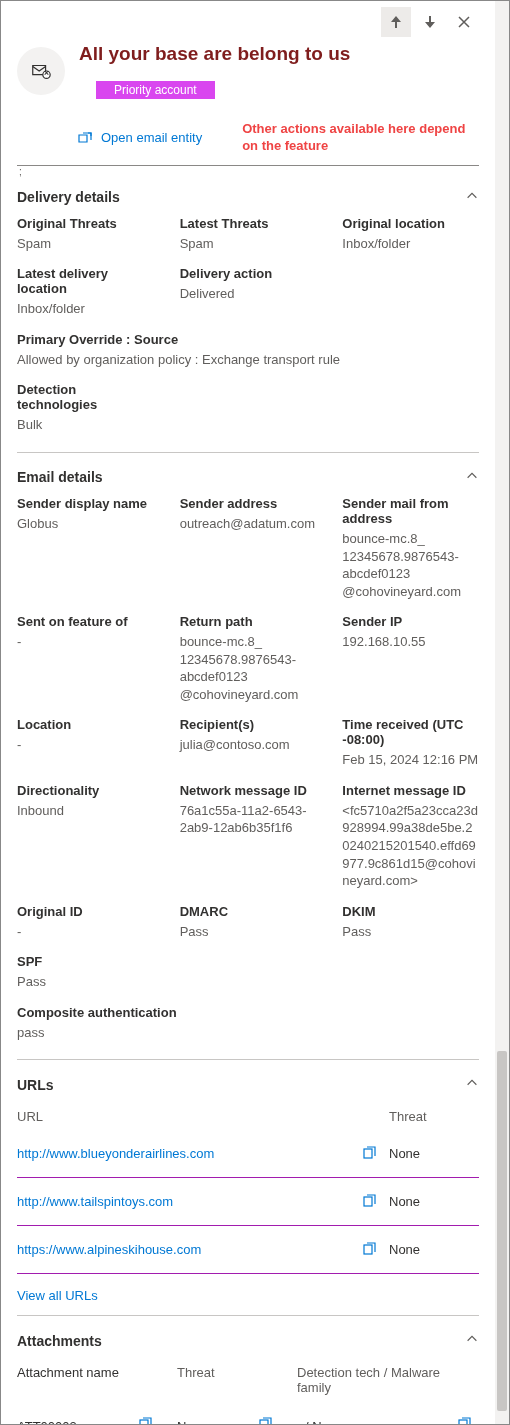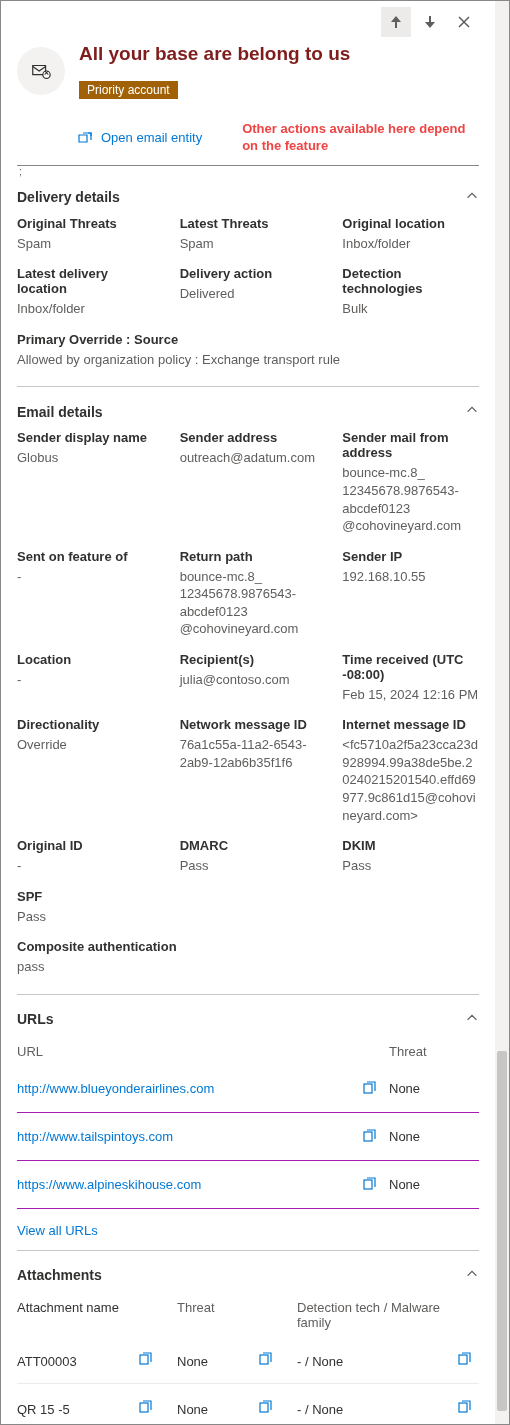--- a/index.html
+++ b/index.html
@@ -63,11 +63,12 @@
   .meta-line .dot { margin: 0 6px; }
   .badge {
     display: inline-block;
-    background: #a16207;
+    background: #d946ef;
     color: #fff;
     font-size: 12px;
-    padding: 2px 8px;
+    padding: 2px 18px;
     margin-top: 10px;
+    margin-left: 17px;
   }
   .action-row {
     display: flex;

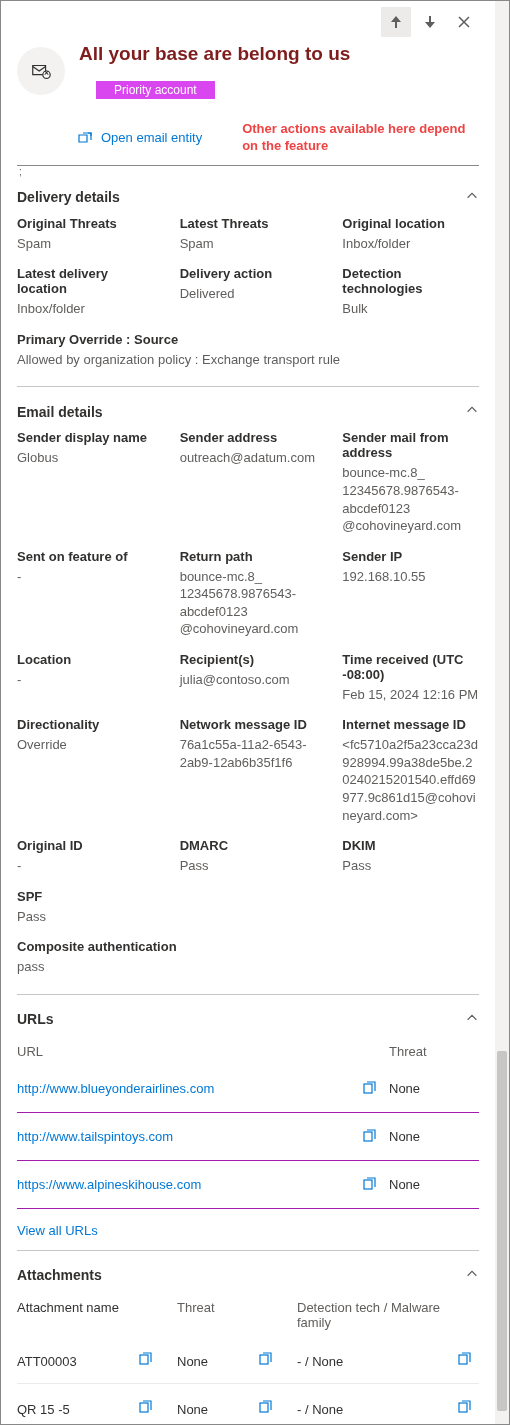--- a/index.html
+++ b/index.html
@@ -239,13 +239,13 @@
         <div class="kv-label">Delivery action</div>
         <div class="kv-value">Delivered</div>
       </div>
-    <div class="kv-block">
-        <div class="kv-label">Detection technologies</div>
-        <div class="kv-value">Bulk</div>
-      </div>
     <div class="kv-block kv-full">
         <div class="kv-label">Primary Override : Source</div>
         <div class="kv-value">Allowed by organization policy : Exchange transport rule</div>
+      </div>
+    <div class="kv-block">
+        <div class="kv-label">Detection technologies</div>
+        <div class="kv-value">Bulk</div>
       </div>
   </div>
   <hr class="section-divider">

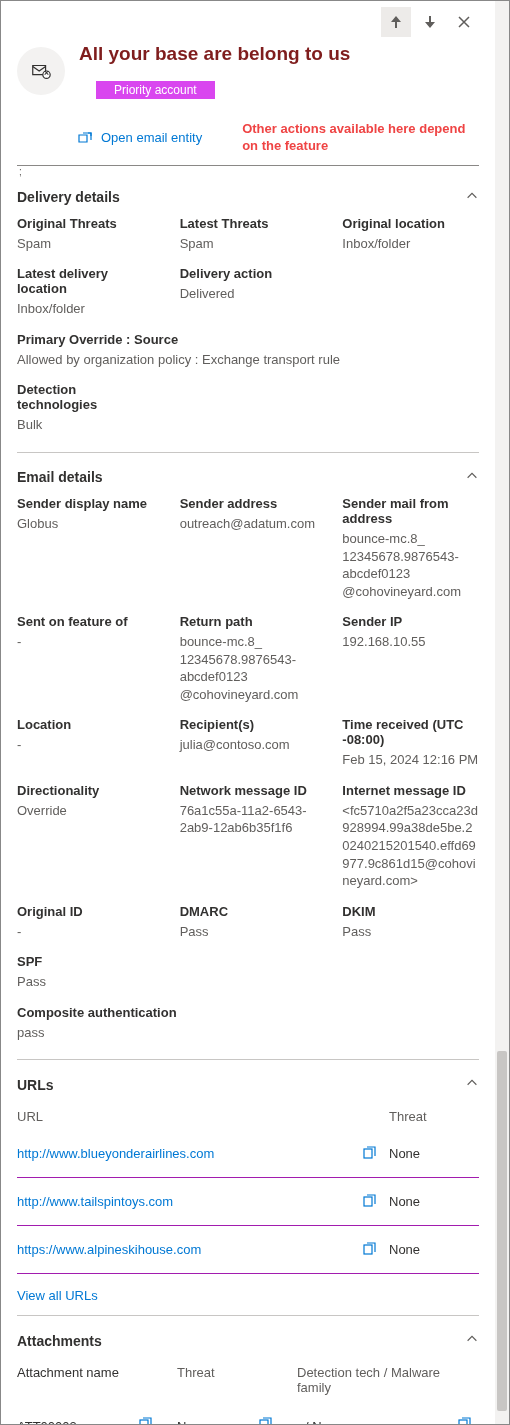--- a/index.html
+++ b/index.html
@@ -295,7 +295,7 @@
       </div>
     <div class="kv-block">
         <div class="kv-label">Directionality</div>
-        <div class="kv-value">Override</div>
+        <div class="kv-value">Inbound</div>
       </div>
     <div class="kv-block">
         <div class="kv-label">Network message ID</div>

